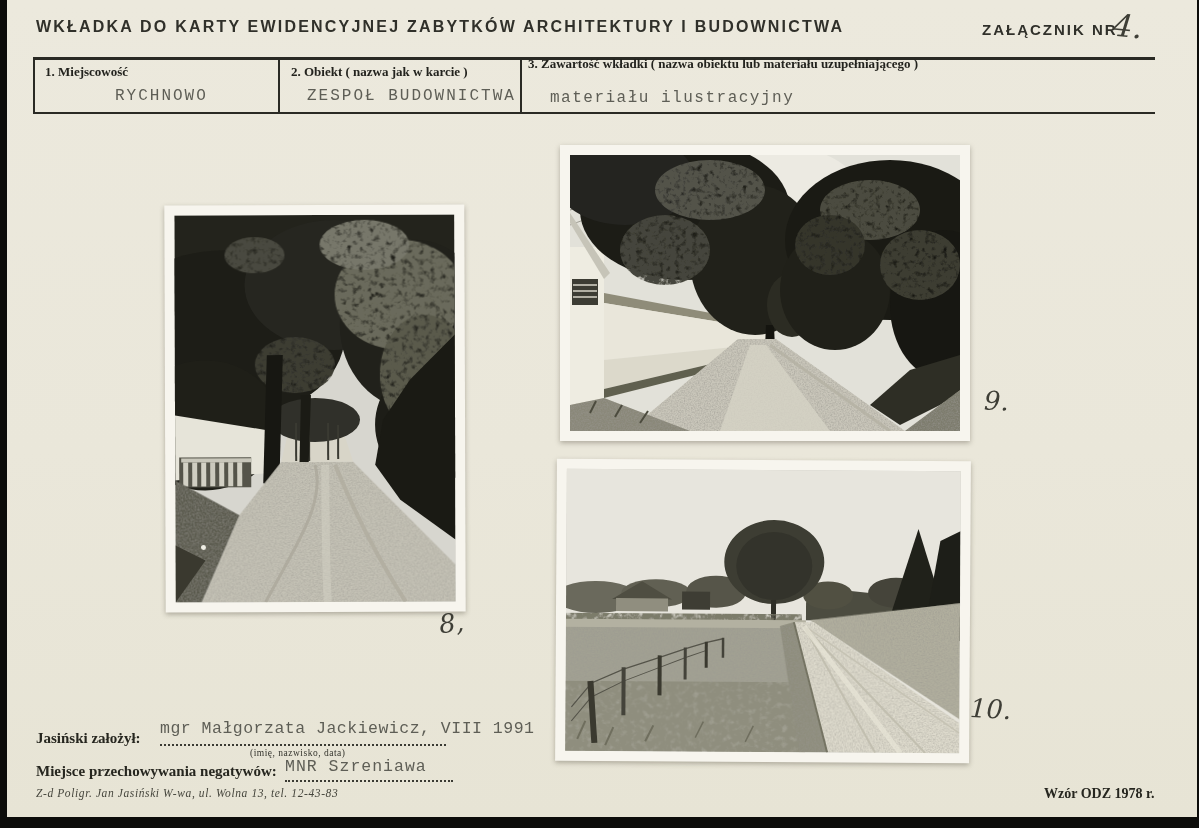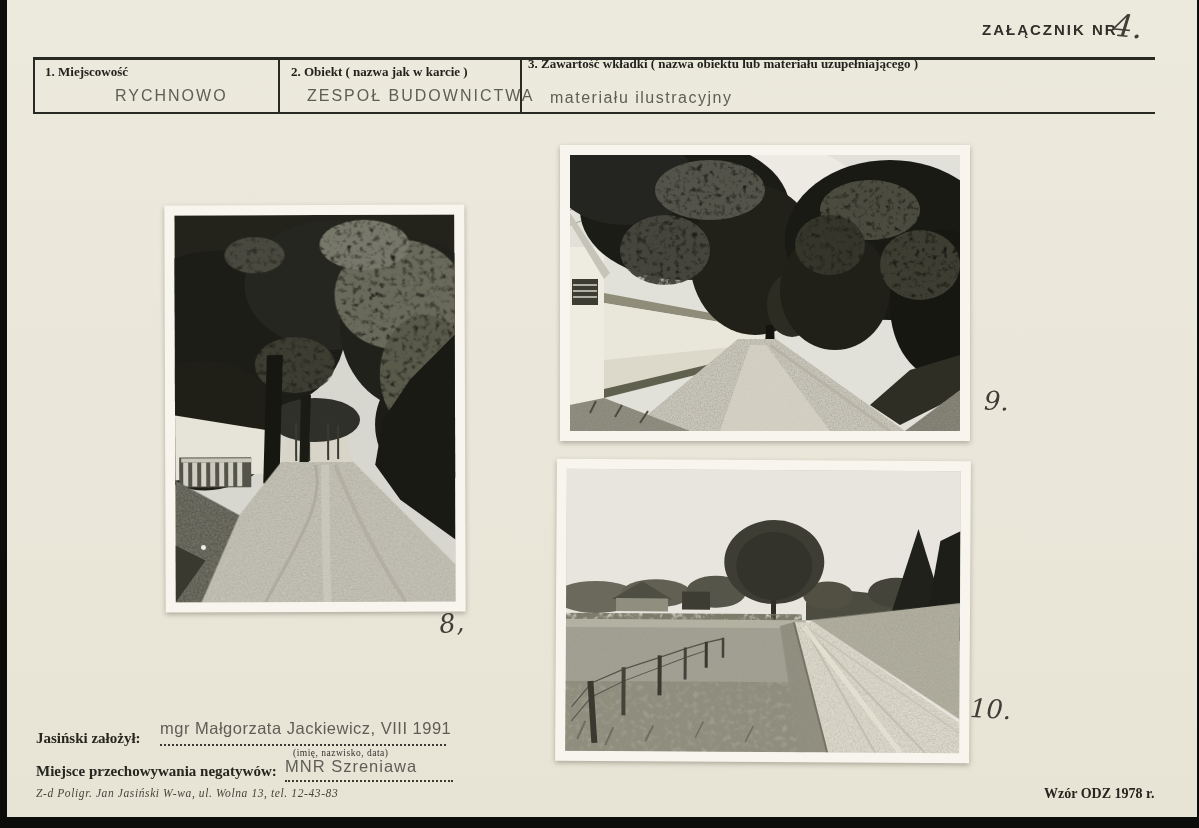--- a/index.html
+++ b/index.html
@@ -83,6 +83,7 @@
 
   <div class="paper">
 
+    <div class="abs title">WKŁADKA DO KARTY EWIDENCYJNEJ ZABYTKÓW ARCHITEKTURY I BUDOWNICTWA</div>
     <div class="abs att-label">ZAŁĄCZNIK NR</div>
     <div class="abs hand att-num">4.</div>
 

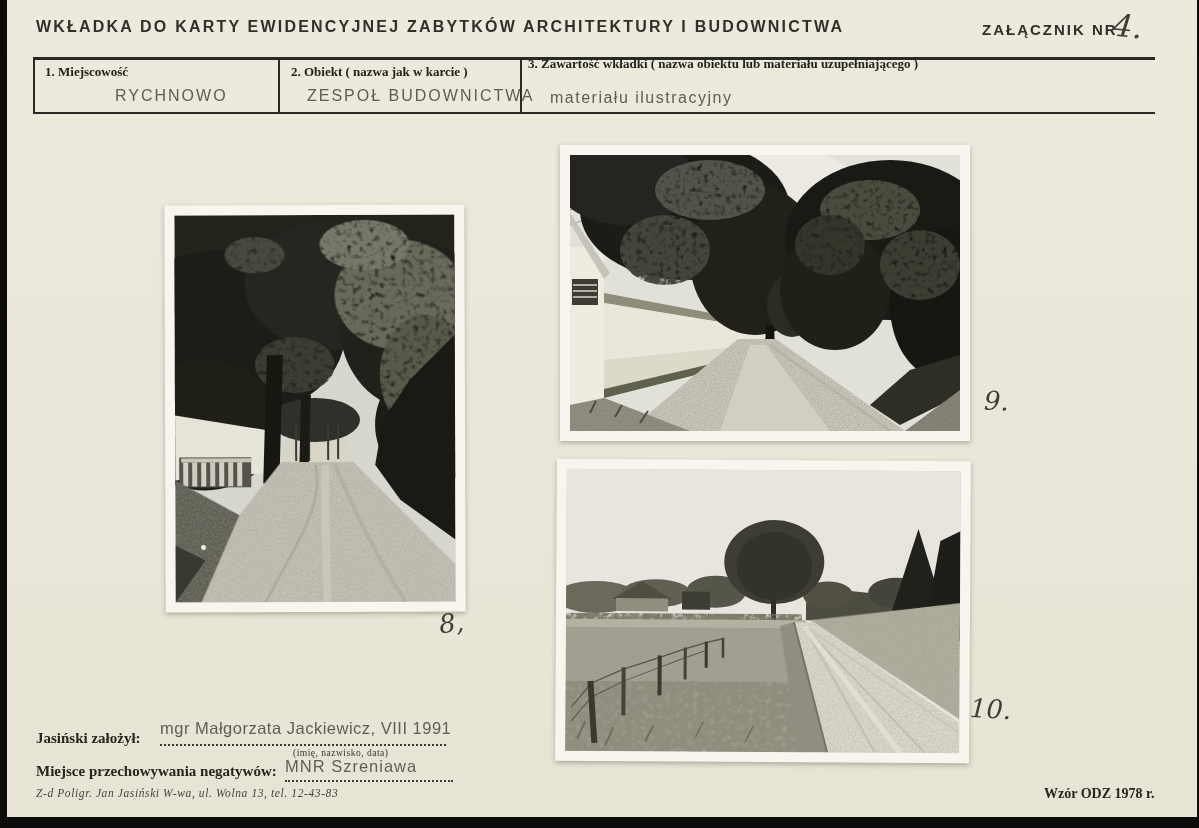--- a/index.html
+++ b/index.html
@@ -28,7 +28,7 @@
   .fl-1{left:38px;top:64px;}
   .fl-2{left:284px;top:64px;}
   .fl-3{left:521px;top:56px;}
-  .typed{font-family:Liberation Sans, sans-serif;color:#5e5e56;white-space:nowrap;}
+  .typed{font-family:Liberation Mono, monospace;color:#5e5e56;white-space:nowrap;}
   .fv-1{left:108px;top:87px;font-size:16px;letter-spacing:2px;}
   .fv-2{left:300px;top:87px;font-size:16px;letter-spacing:2px;}
   .fv-3{left:543px;top:89px;font-size:16px;letter-spacing:1.5px;}

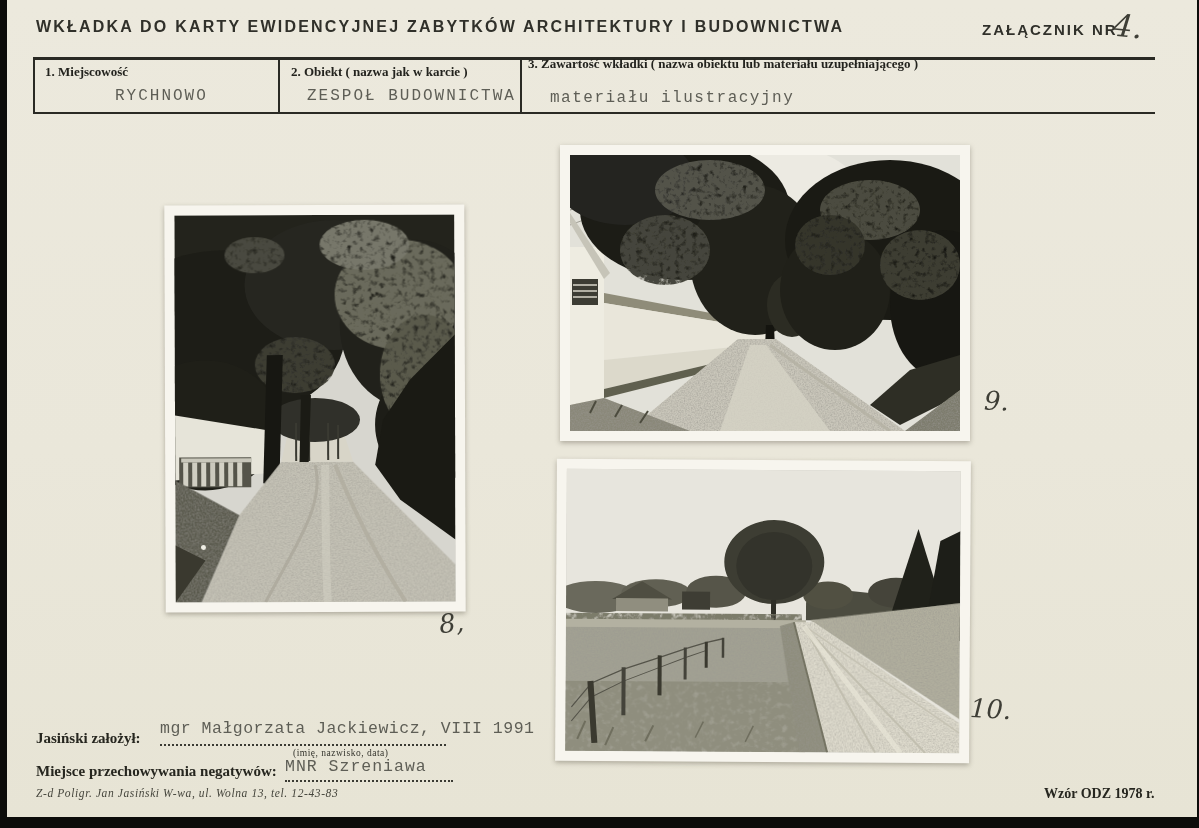--- a/index.html
+++ b/index.html
@@ -50,7 +50,7 @@
   .auth-label{left:29px;top:730px;}
   .auth-value{left:153px;top:719px;font-size:16.5px;letter-spacing:.5px;}
   .auth-dots{left:153px;top:724px;width:286px;height:20px;border-bottom:2px dotted #3a3a33;}
-  .auth-hint{left:243px;top:748px;font-size:9.5px;letter-spacing:.5px;color:#33332c;margin-left:43px;}
+  .auth-hint{left:243px;top:748px;font-size:9.5px;letter-spacing:.5px;color:#33332c;}
   .neg-label{left:29px;top:763px;}
   .neg-value{left:278px;top:757px;font-size:16.5px;letter-spacing:1px;}
   .neg-dots{left:278px;top:762px;width:168px;height:18px;border-bottom:2px dotted #3a3a33;}

